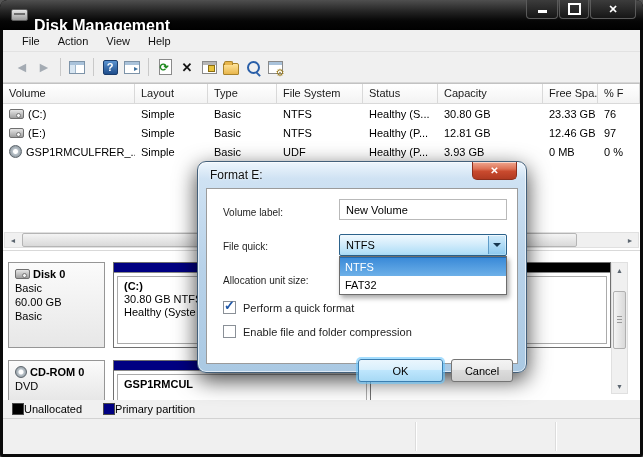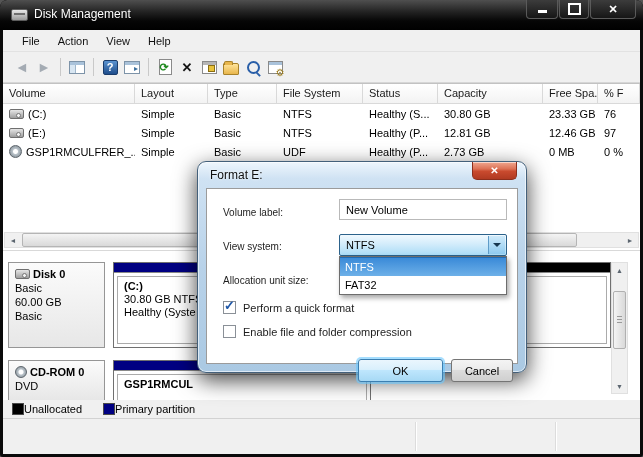--- a/index.html
+++ b/index.html
@@ -14,8 +14,8 @@
   .title-icon { position:absolute; left:11; left:11px; top:9px; width:17px; height:12px;
     background:linear-gradient(180deg,#e8e8e8,#9a9a9a); border:1px solid #5c5c5c; border-radius:2px; }
   .title-icon::after { content:""; position:absolute; left:2px; top:3px; width:11px; height:2px; background:#6e6e6e; }
-  .title-text { position:absolute; left:34px; top:7px; color:#fff; font-size:12px;
-    text-shadow:0 1px 2px #000; }
+  .title-text { position:absolute; left:34px; top:17px; color:#fff; font-size:16px;
+    text-shadow:0 1px 2px #000;font-weight:bold; }
   .win-controls { position:absolute; right:7px; top:0; display:flex; }
   .win-btn { height:19px; margin-left:1px; background:linear-gradient(180deg,#3c3c3c,#161616);
     border:1px solid #5a5a5a; border-top:none; border-radius:0 0 4px 4px;

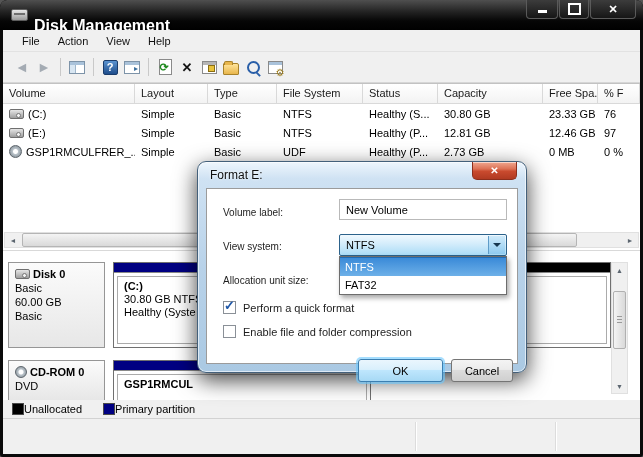--- a/index.html
+++ b/index.html
@@ -269,7 +269,7 @@
       <div class="cell w2">Basic</div>
       <div class="cell w3">UDF</div>
       <div class="cell w4">Healthy (P...</div>
-      <div class="cell w5">2.73 GB</div>
+      <div class="cell w5">3.93 GB</div>
       <div class="cell w6">0 MB</div>
       <div class="cell w7">0 %</div>
     </div>

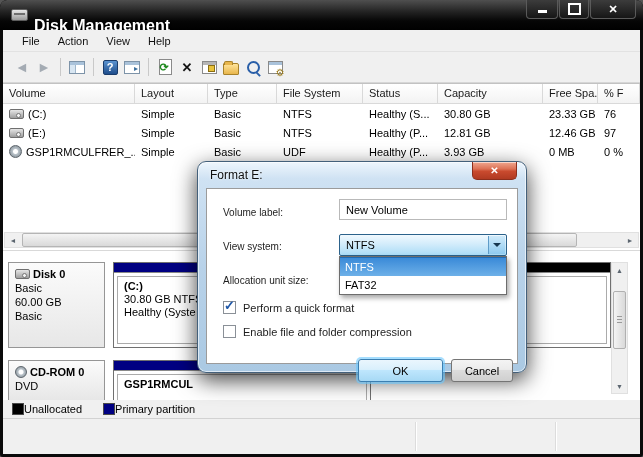--- a/index.html
+++ b/index.html
@@ -348,7 +348,7 @@
       <div class="fld-label" style="top:18px;">Volume label:</div>
       <input class="text-input" type="text" value="New Volume" style="">
 
-      <div class="fld-label" style="top:52px;">View system:</div>
+      <div class="fld-label" style="top:52px;">File quick:</div>
       <div class="combo">
         <div class="combo-value">NTFS</div>
         <div class="combo-arrow"></div>

